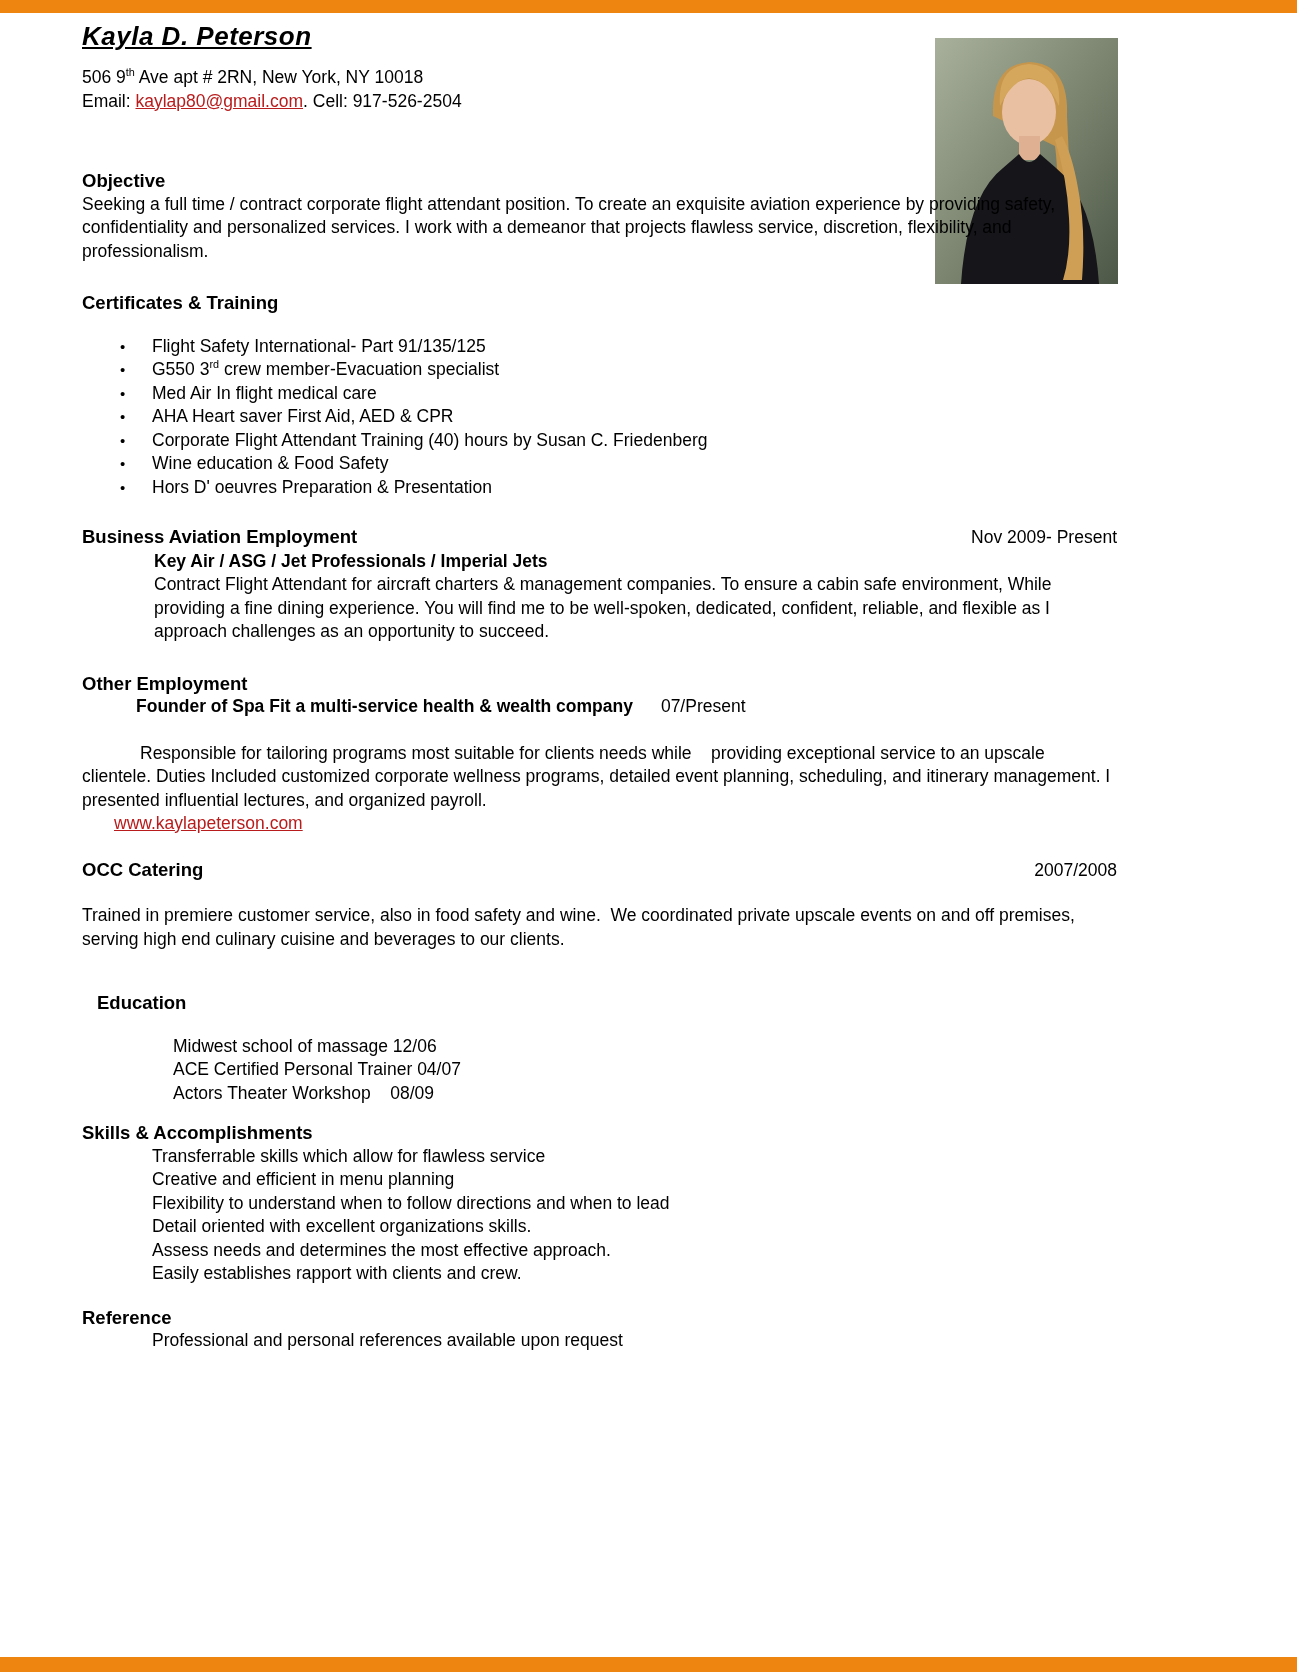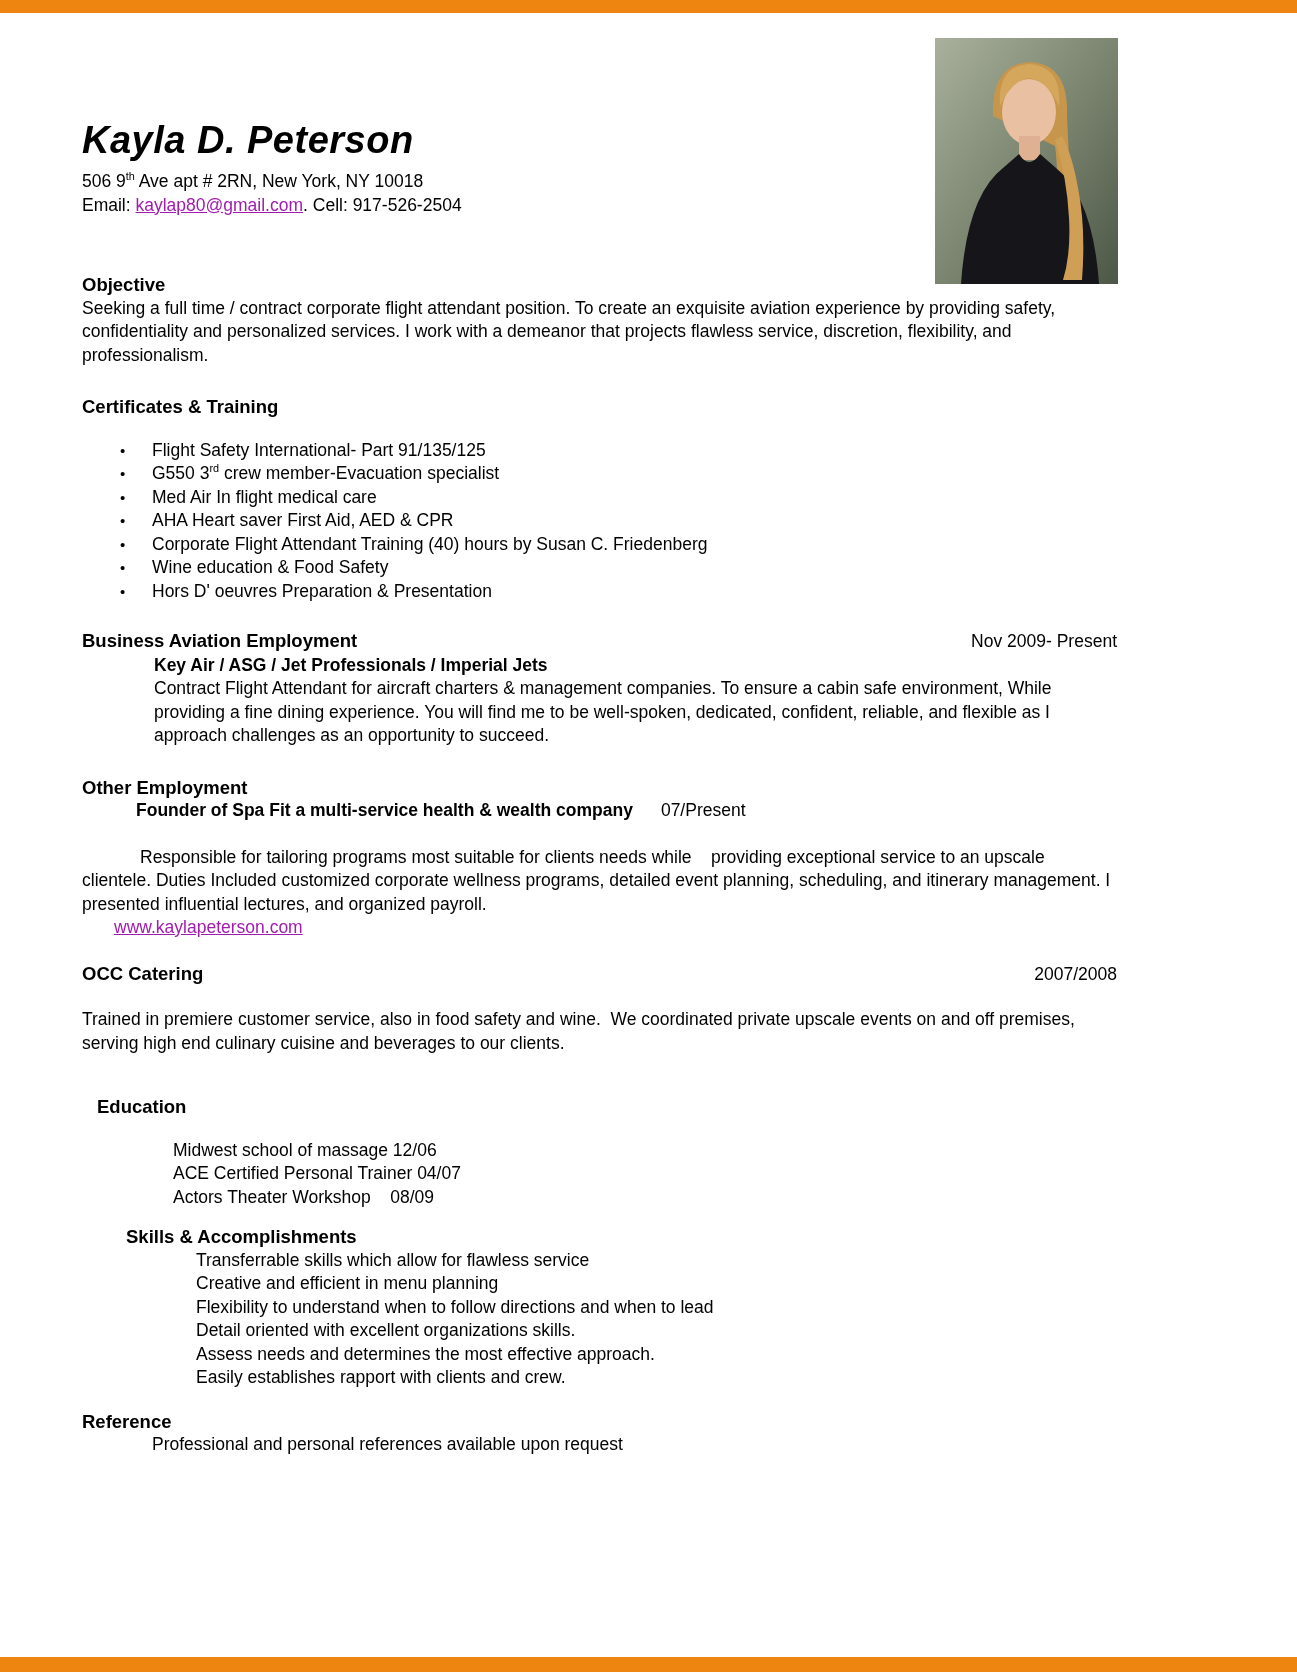--- a/index.html
+++ b/index.html
@@ -24,9 +24,9 @@
   }
 
   .name {
-    margin-top: 104px;
-    font-size: 38px; line-height: 47px;
+    font-size: 26px; line-height: 47px;
     font-weight: bold; font-style: italic;
+    text-decoration: underline;
     letter-spacing: 0.5px;
   }
   .addr { margin-top: 6px; }

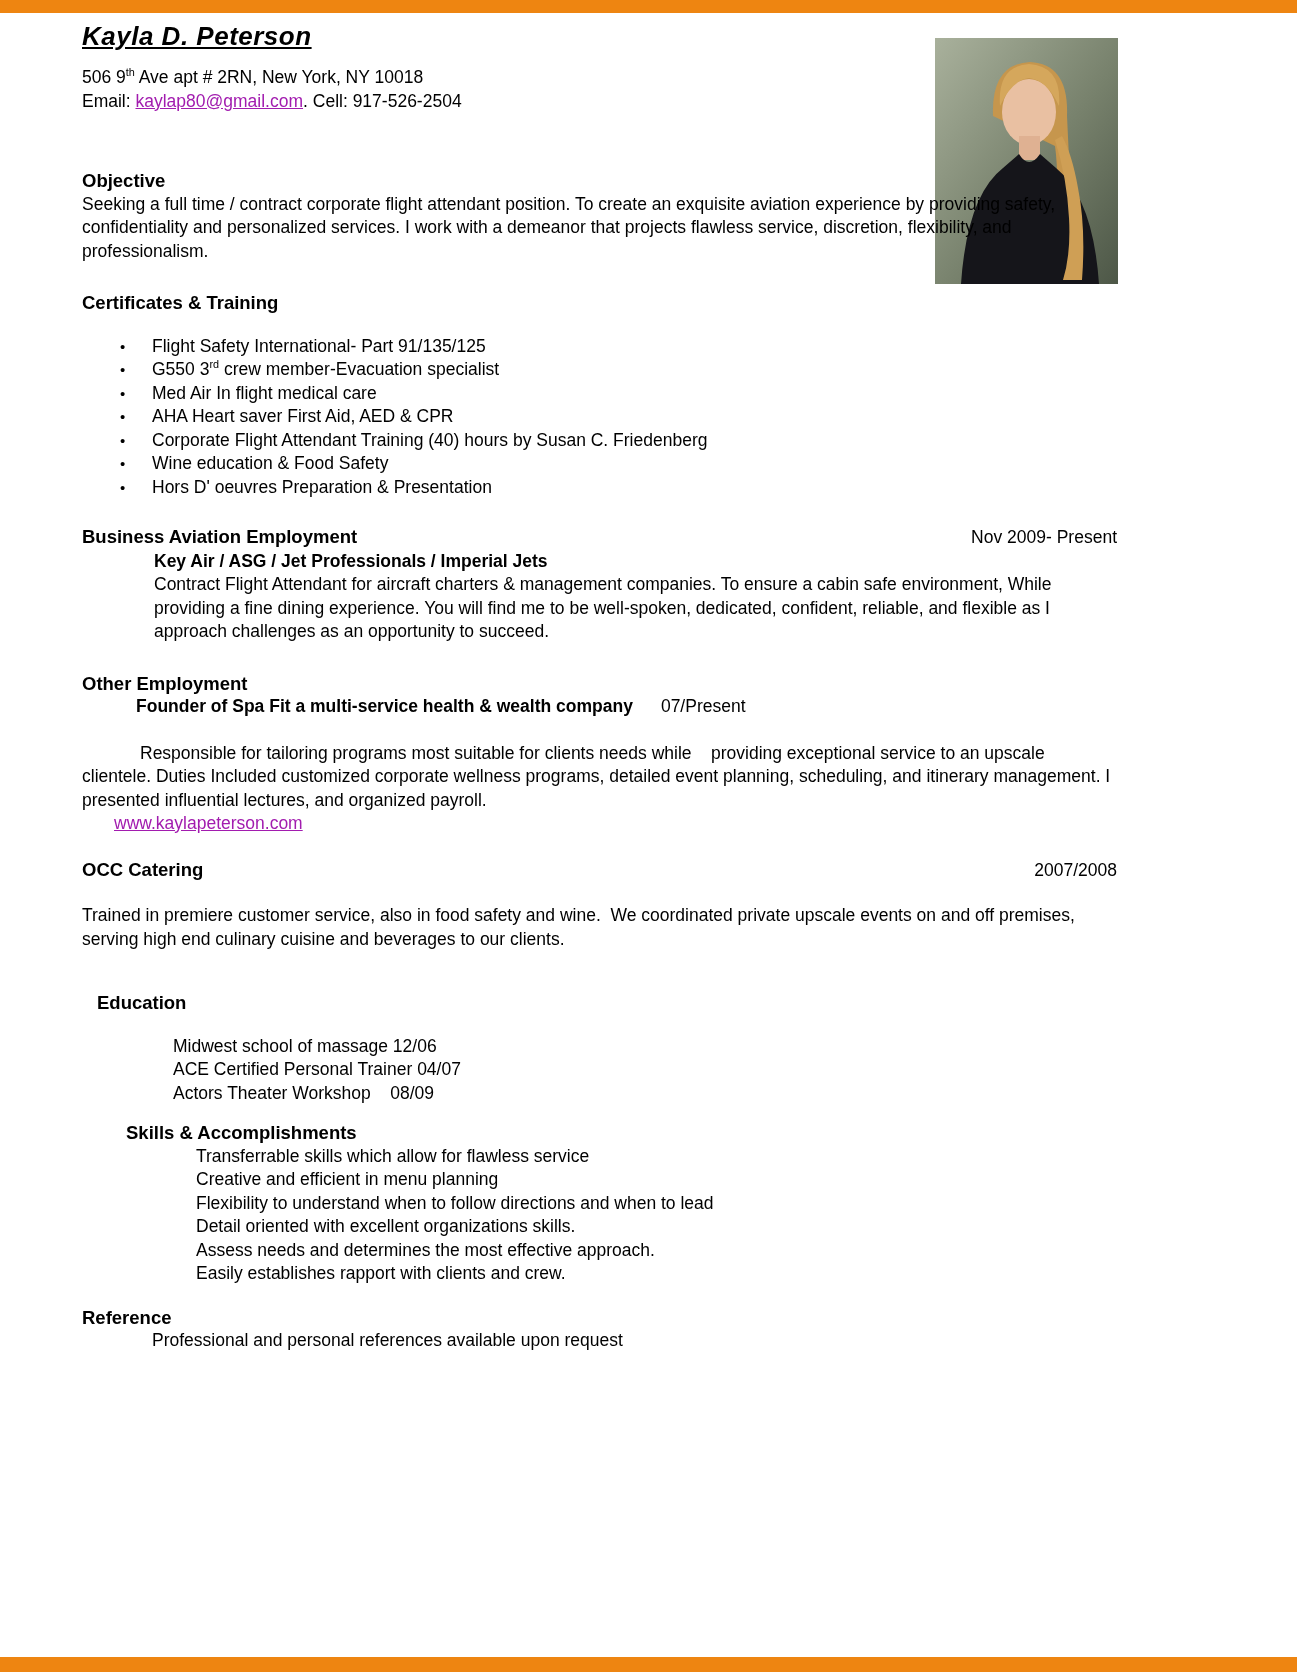--- a/index.html
+++ b/index.html
@@ -31,7 +31,7 @@
   }
   .addr { margin-top: 6px; }
   sup { font-size: 0.62em; vertical-align: super; line-height: 0; }
-  a.link { color: #a21caf; text-decoration: underline; cursor: pointer; }
+  a.link { color: #b91c1c; text-decoration: underline; cursor: pointer; }
 
   .section-heading { font-weight: bold; font-size: 18.5px; }
   .heading-row { display: flex; justify-content: space-between; align-items: baseline; }

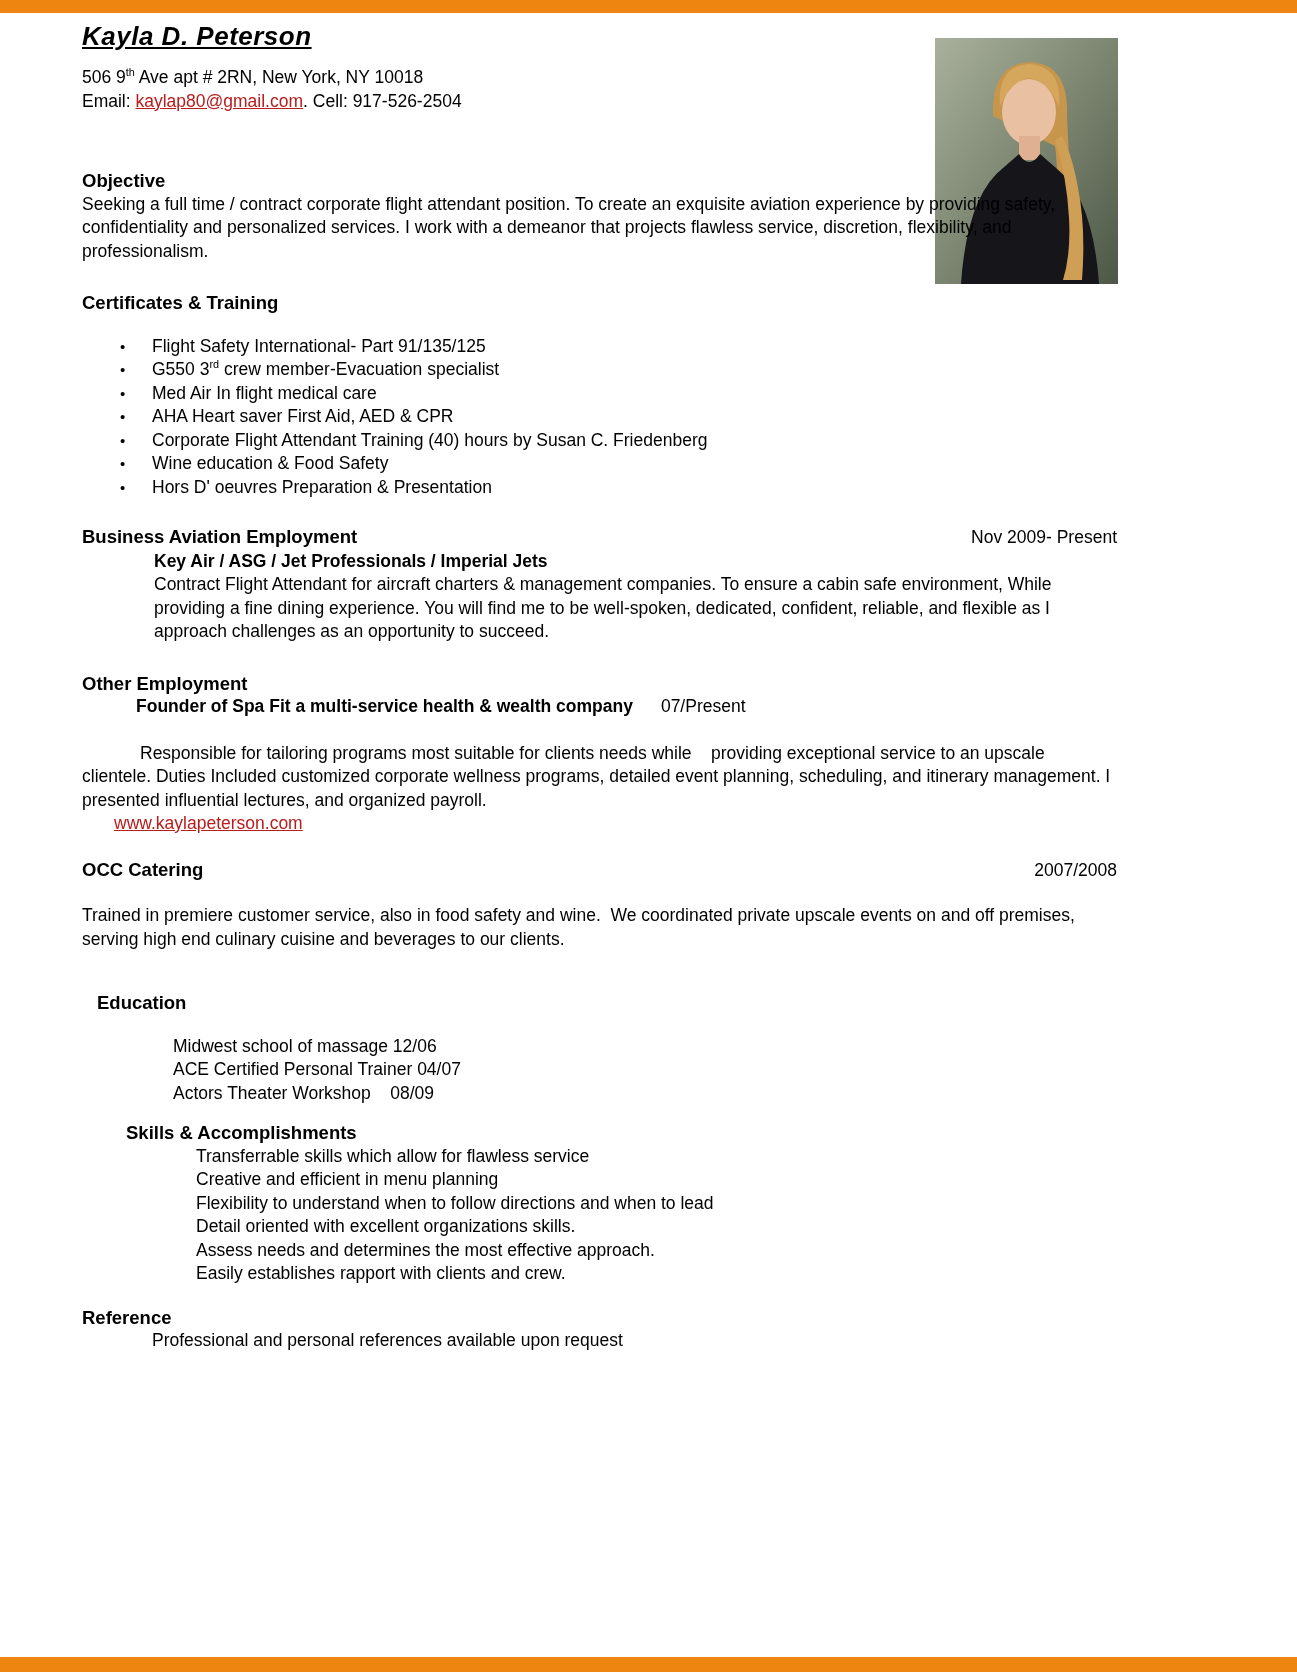--- a/index.html
+++ b/index.html
@@ -62,7 +62,7 @@
   .edu-list { list-style: none; margin-top: 20px; }
   .edu-list li { padding-left: 76px; white-space: pre-wrap; }
 
-  .skills { margin-top: 16px; margin-left: 44px; }
+  .skills { margin-top: 16px; }
   .skill-list { list-style: none; }
   .skill-list li { padding-left: 70px; }
 

